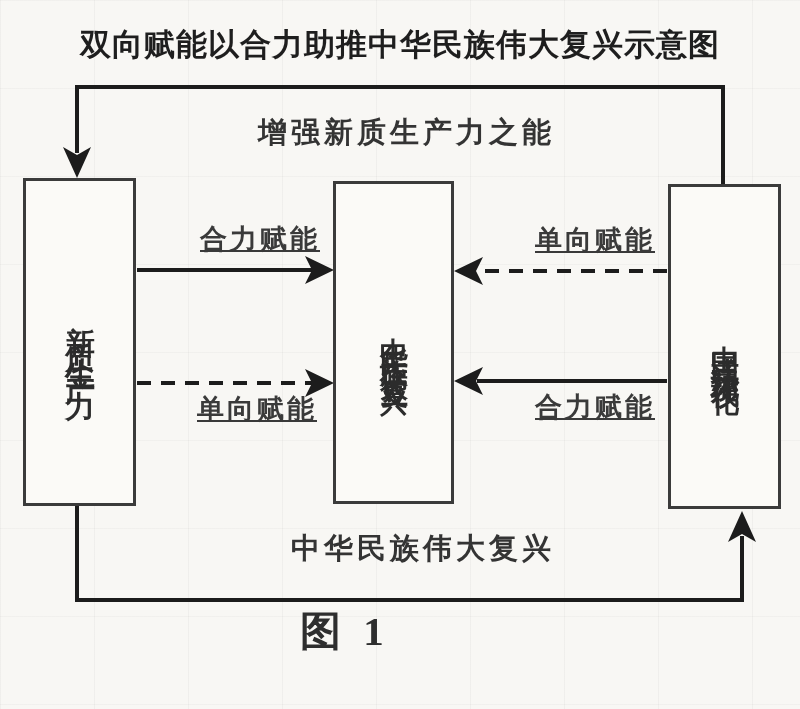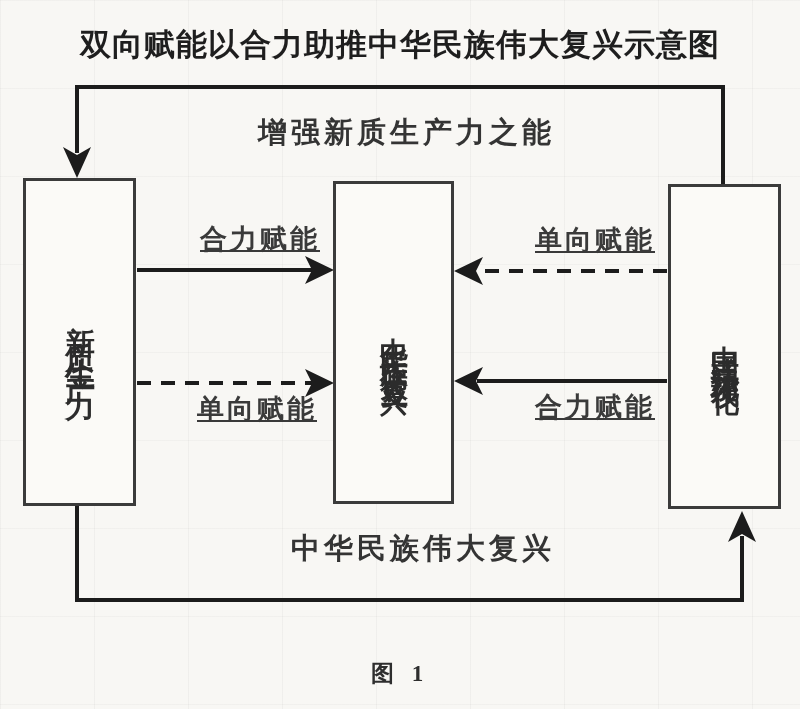--- a/index.html
+++ b/index.html
@@ -71,9 +71,8 @@
   .node.right{left:668px;top:184px;width:113px;height:325px;}
   .node.right .vtext{font-size:28px;letter-spacing:6px;}
   .caption{
-    position:absolute;left:300px;top:658px;width:200px;
-    text-align:center;
-    font-size:23px;font-weight:700;letter-spacing:6px;
+    position:absolute;left:300px;top:604px;width:200px;
+    font-size:41px;font-weight:700;letter-spacing:6px;
     color:#2e2e2e;
   }
 </style>

